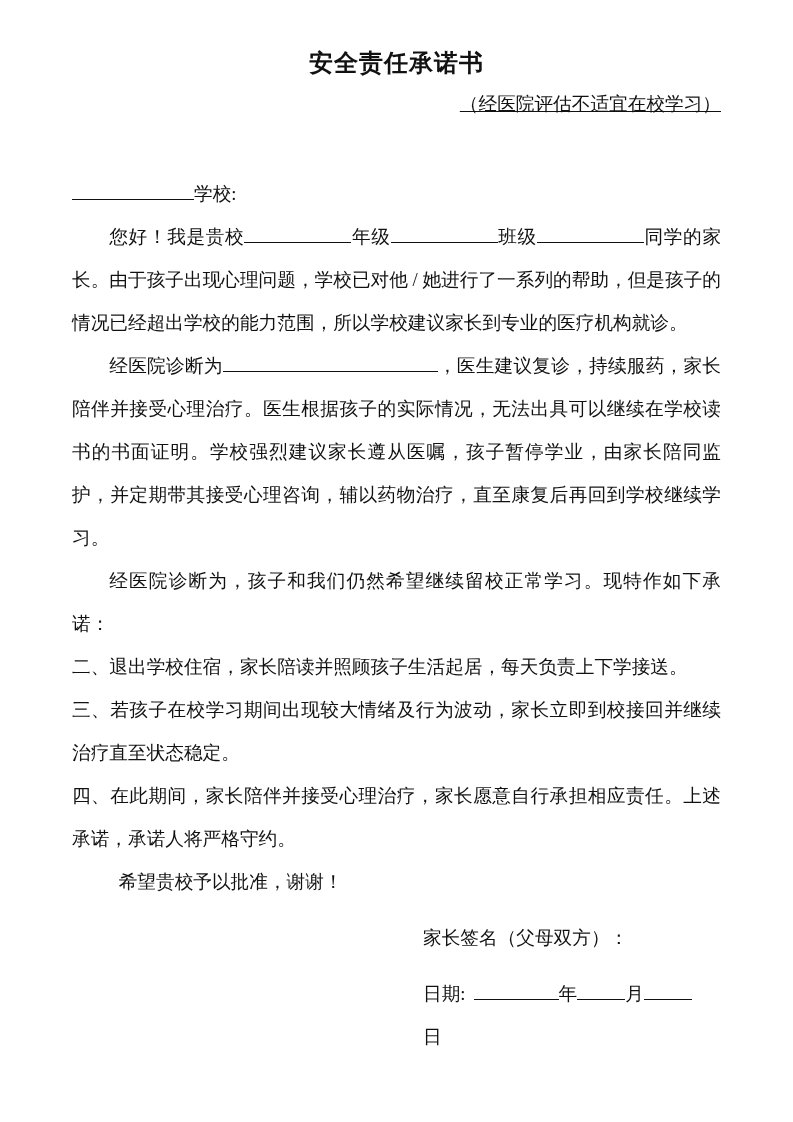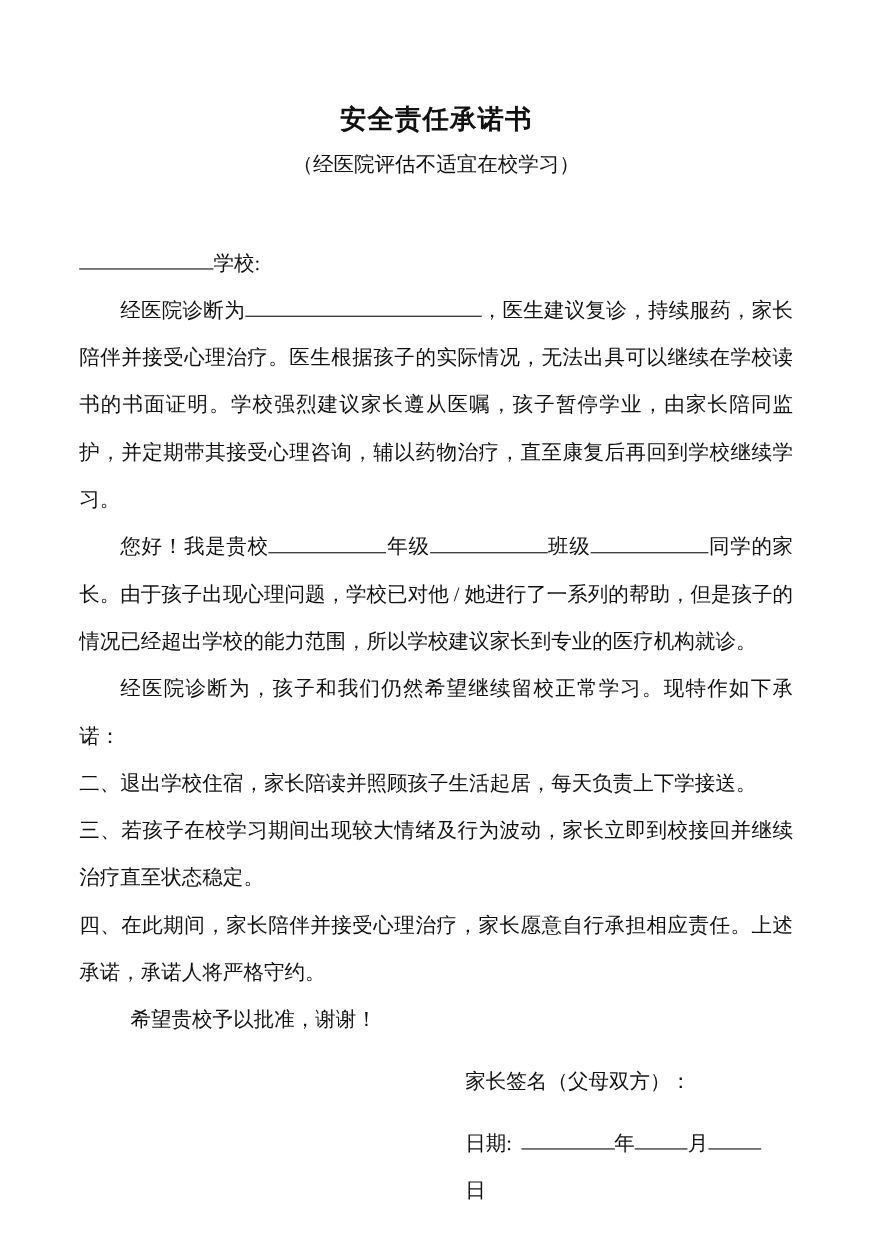--- a/index.html
+++ b/index.html
@@ -16,7 +16,7 @@
     color: #111111;
     font-family: "Liberation Serif", "DejaVu Serif", serif;
     box-sizing: border-box;
-    padding: 92px 72px 0 72px;
+    padding: 46px 72px 0 72px;
     overflow: hidden;
   }
   .doc-title {

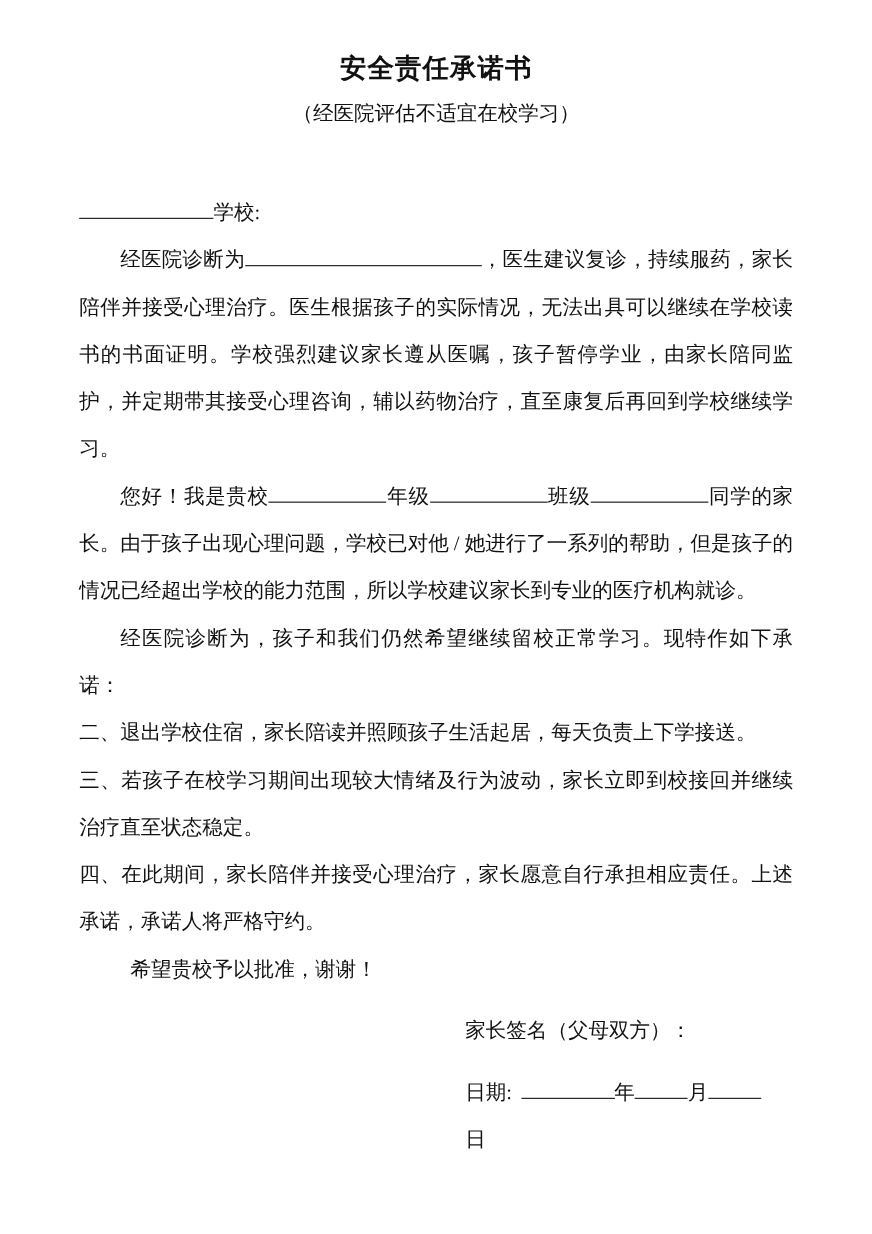--- a/index.html
+++ b/index.html
@@ -32,7 +32,8 @@
     font-size: 14pt;
     line-height: 28px;
     font-weight: normal;
-    text-align: center;
+    text-align: right;
+    text-decoration: underline;
   }
   .doc-body {
     margin-top: 54px;

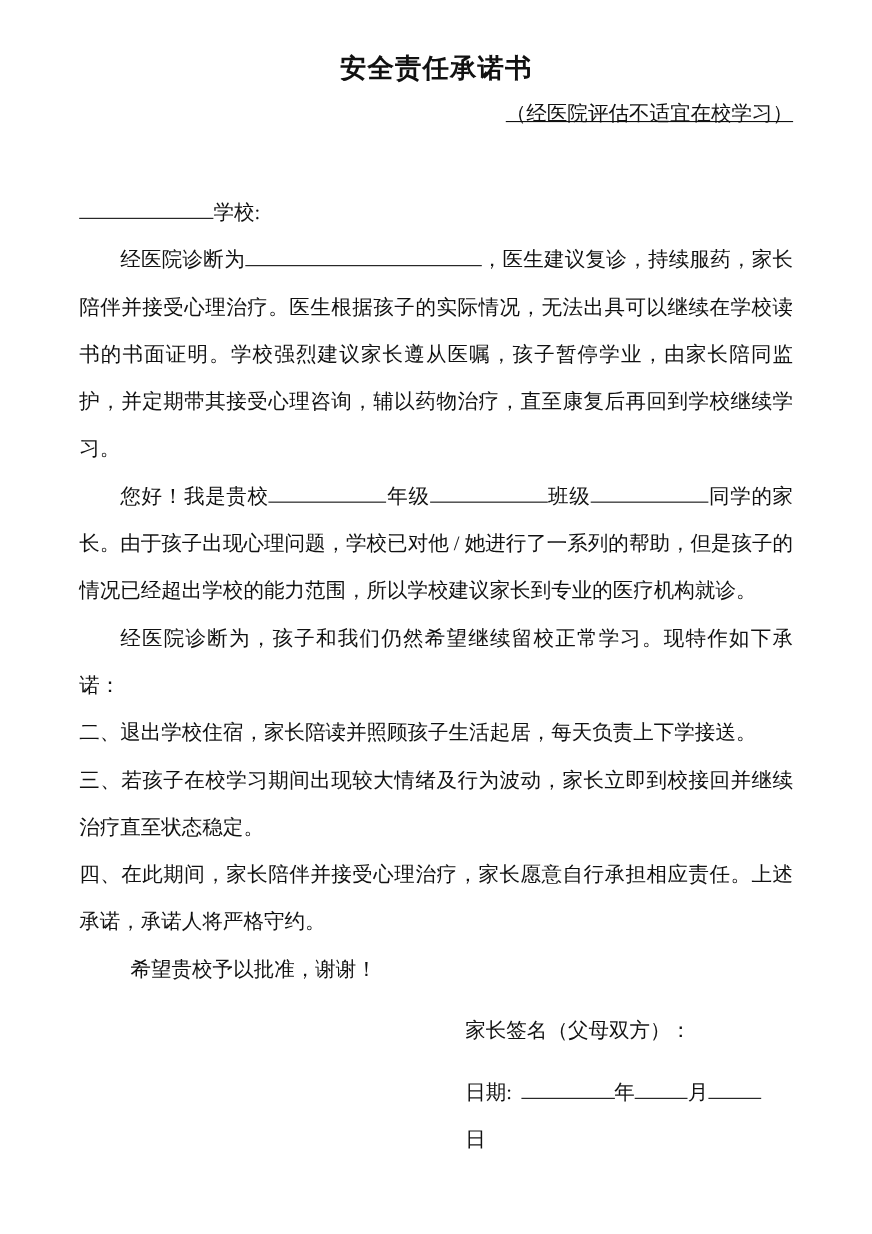--- a/index.html
+++ b/index.html
@@ -82,9 +82,9 @@
 
     <p><span class="blank blank-school"></span><span>学校:</span></p>
 
+    <p class="indent-2"><span>您好！我是贵校</span><span class="blank blank-grade"></span><span>年级</span><span class="blank blank-class"></span><span>班级</span><span class="blank blank-name"></span><span>同学的家长。由于孩子出现心理问题，学校已对他 / 她进行了一系列的帮助，但是孩子的情况已经超出学校的能力范围，所以学校建议家长到专业的医疗机构就诊。</span></p>
+
     <p class="indent-2"><span>经医院诊断为</span><span class="blank blank-diag"></span><span>，医生建议复诊，持续服药，家长陪伴并接受心理治疗。医生根据孩子的实际情况，无法出具可以继续在学校读书的书面证明。学校强烈建议家长遵从医嘱，孩子暂停学业，由家长陪同监护，并定期带其接受心理咨询，辅以药物治疗，直至康复后再回到学校继续学习。</span></p>
-
-    <p class="indent-2"><span>您好！我是贵校</span><span class="blank blank-grade"></span><span>年级</span><span class="blank blank-class"></span><span>班级</span><span class="blank blank-name"></span><span>同学的家长。由于孩子出现心理问题，学校已对他 / 她进行了一系列的帮助，但是孩子的情况已经超出学校的能力范围，所以学校建议家长到专业的医疗机构就诊。</span></p>
 
     <p class="indent-2">经医院诊断为，孩子和我们仍然希望继续留校正常学习。现特作如下承诺：</p>
 

